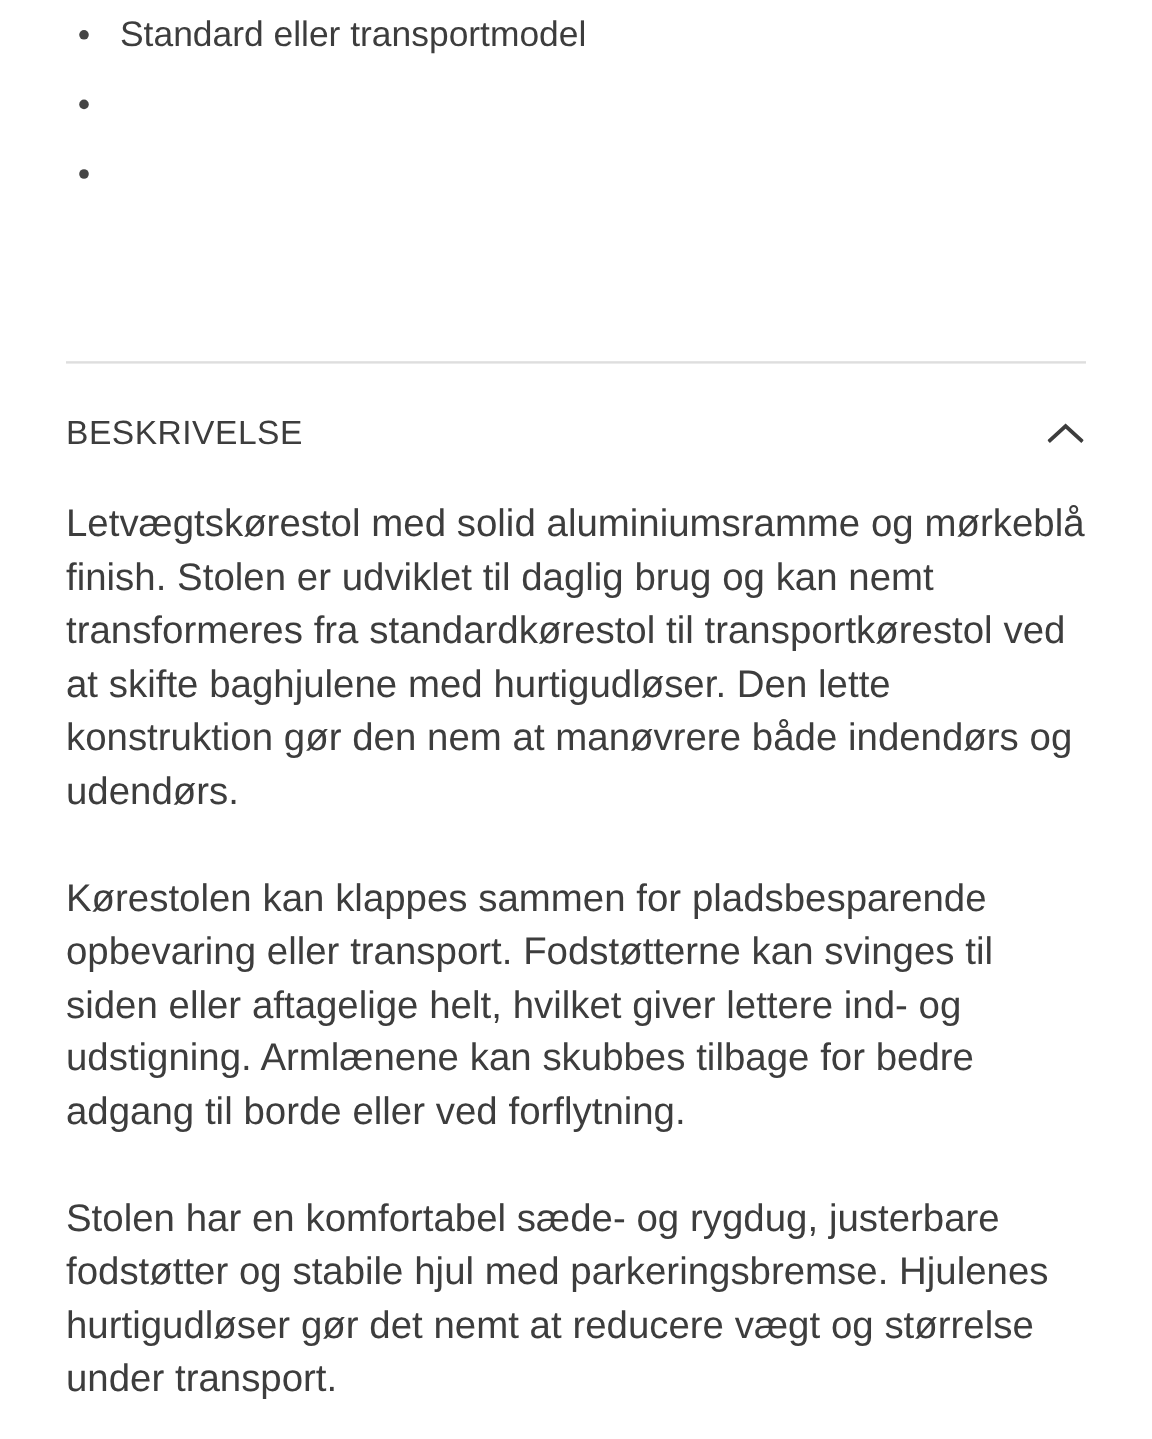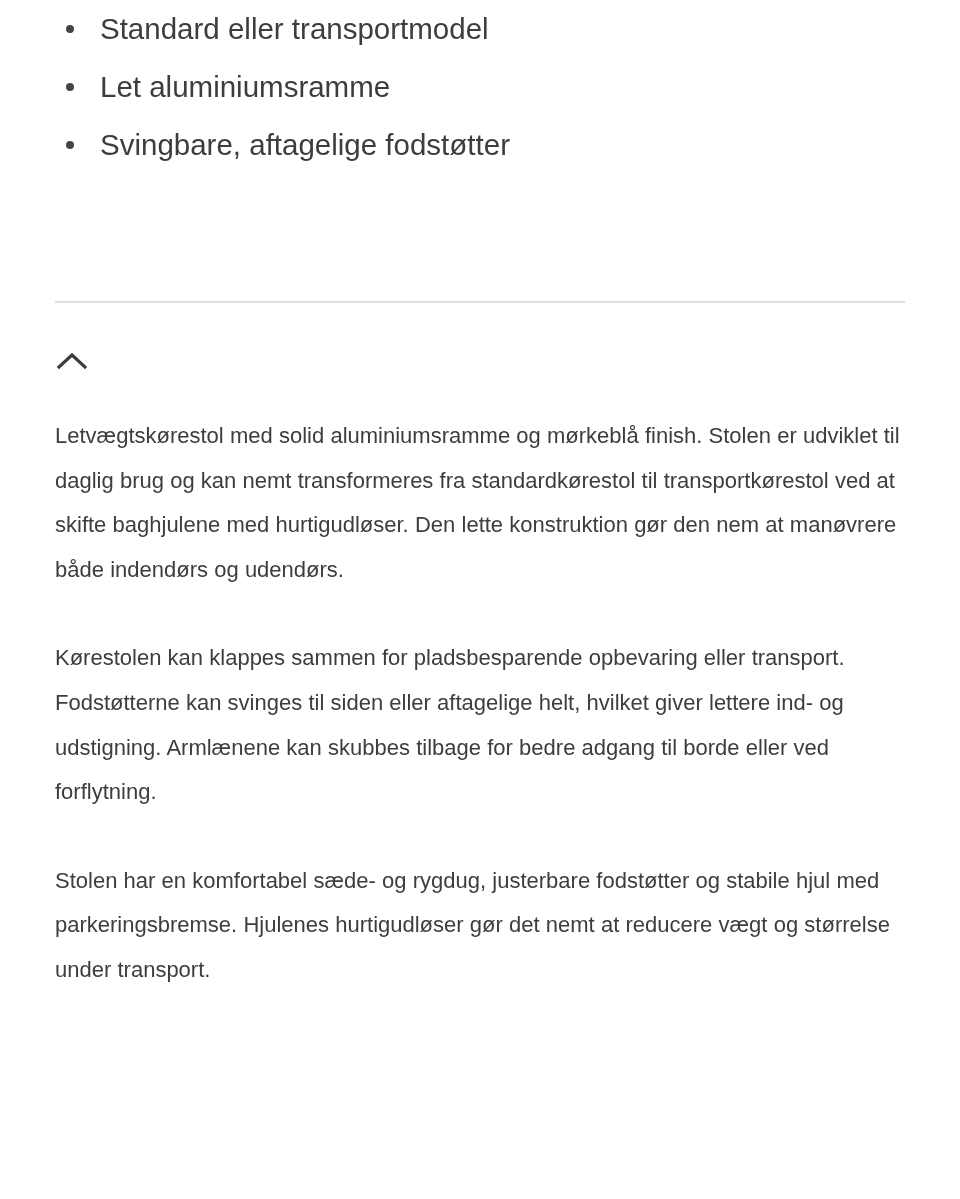--- a/index.html
+++ b/index.html
@@ -132,7 +132,6 @@
     </li>
     <li class="feature-item">
       <span class="feature-bullet"></span>
-      <span class="feature-label">Let aluminiumsramme</span>
     </li>
     <li class="feature-item">
       <span class="feature-bullet"></span>

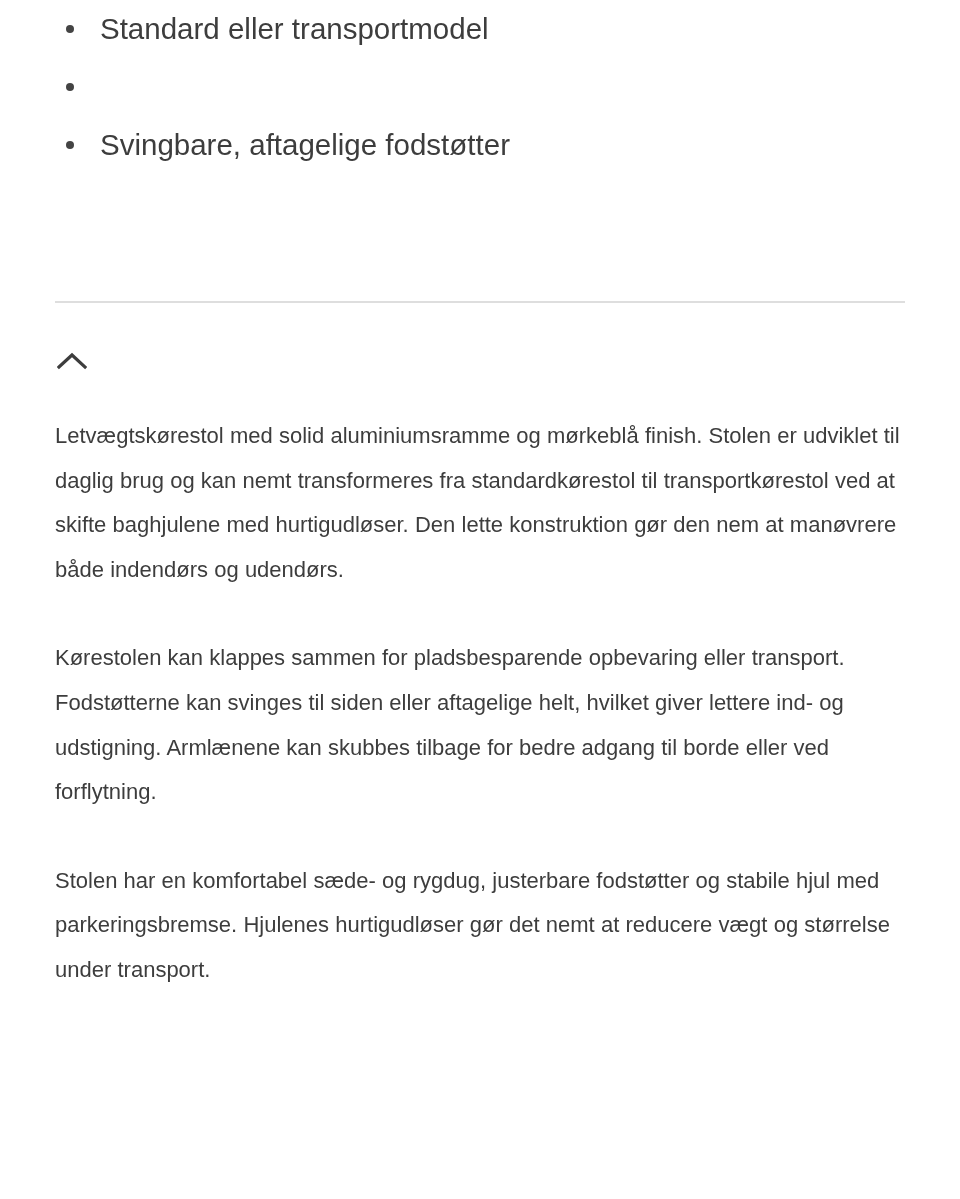--- a/index.html
+++ b/index.html
@@ -135,7 +135,6 @@
     </li>
     <li class="feature-item">
       <span class="feature-bullet"></span>
-      <span class="feature-label">Svingbare, aftagelige fodstøtter</span>
     </li>
   </ul>
 

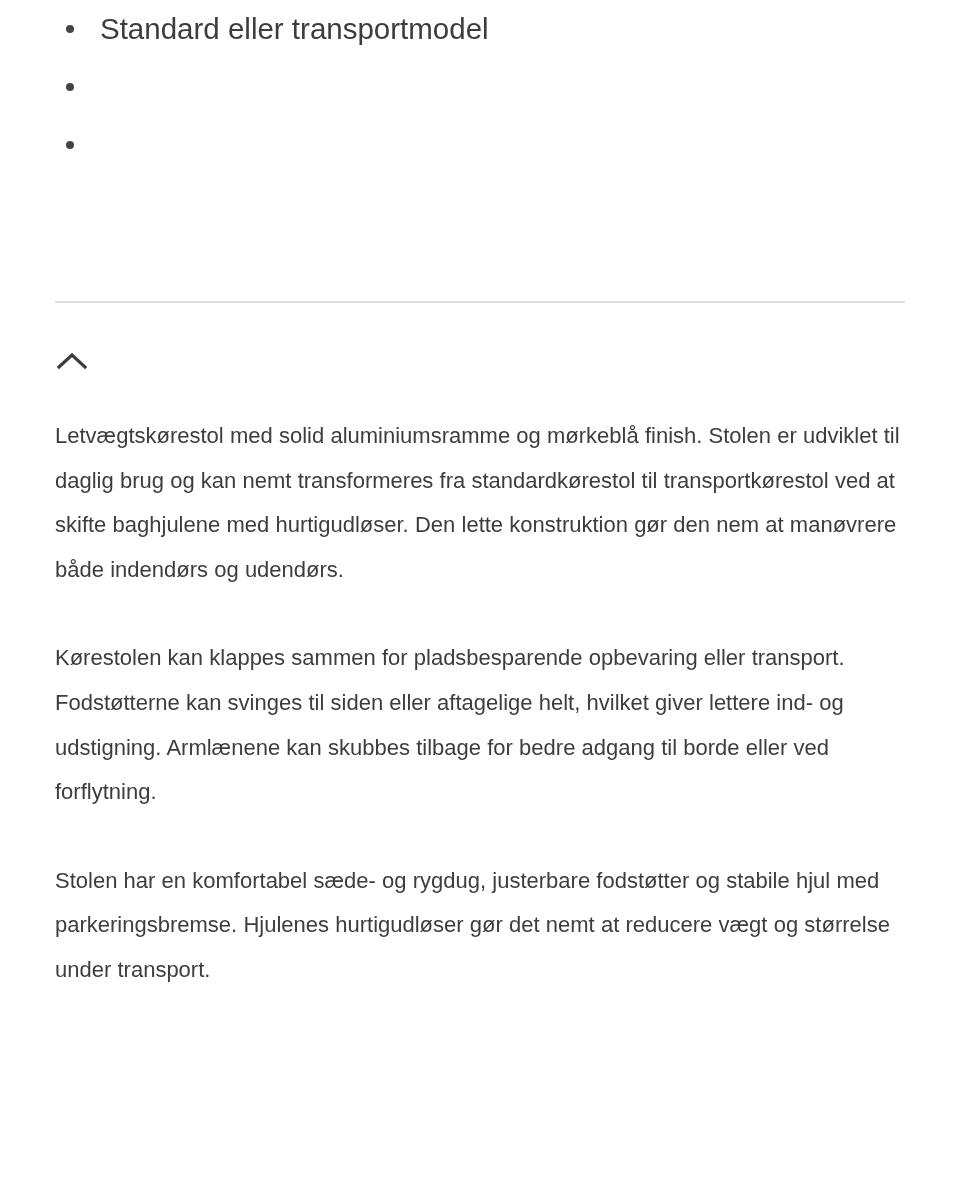--- a/index.html
+++ b/index.html
@@ -141,6 +141,7 @@
   <div class="divider"></div>
 
   <div class="section-header">
+    <h2 class="section-title">BESKRIVELSE</h2>
     <button class="chevron-btn" aria-label="collapse">
       <span>
         <svg width="30" height="18" viewBox="0 0 30 18" fill="none" xmlns="http://www.w3.org/2000/svg">

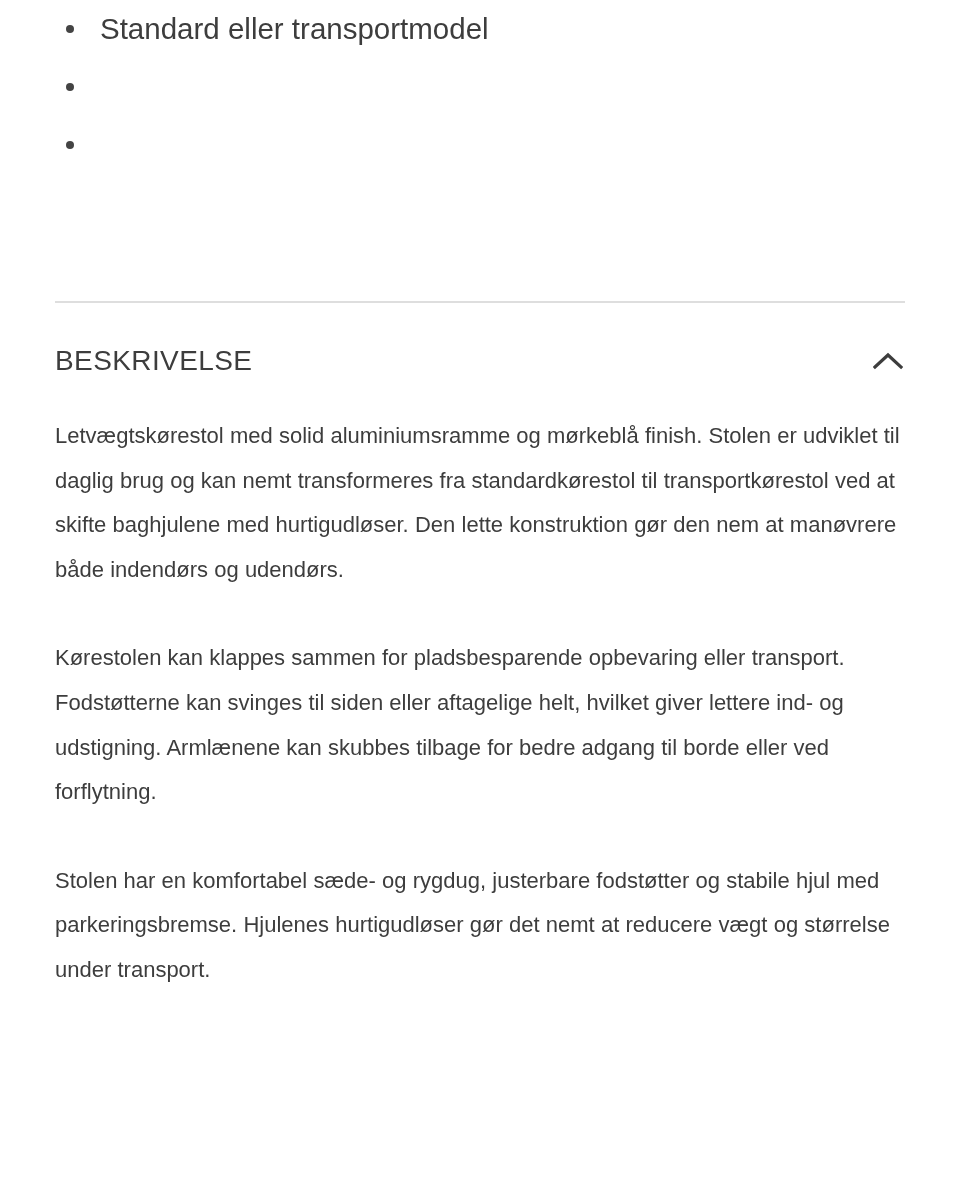--- a/index.html
+++ b/index.html
@@ -112,7 +112,7 @@
   }
   .desc-paragraph {
     margin: 0 0 44px 0;
-    font-size: 22px;
+    font-size: 32px;
     line-height: 44.6px;
     color: #3d3d3d;
     text-align: left;

